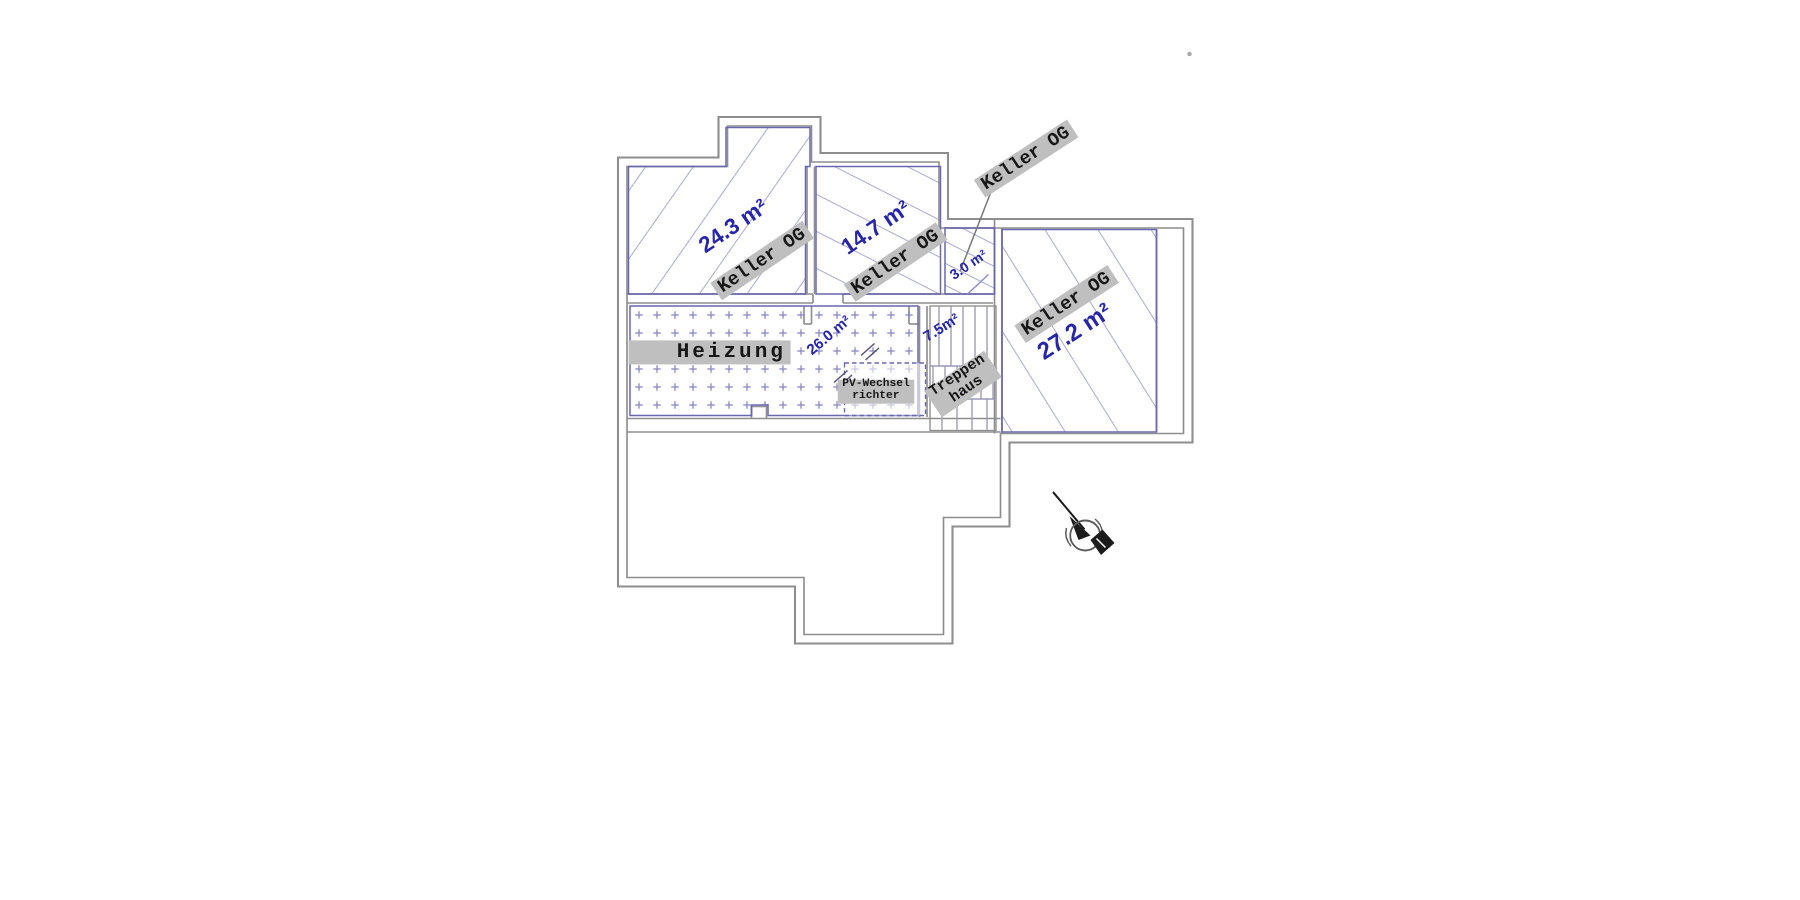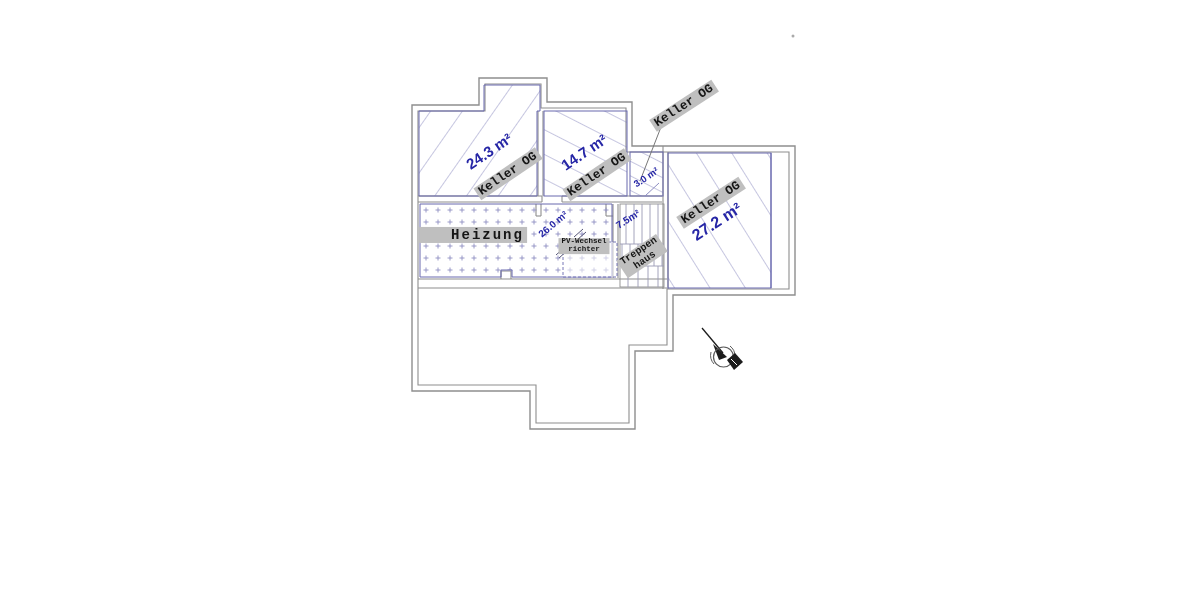--- a/index.html
+++ b/index.html
@@ -23,7 +23,7 @@
   #l-heiz    {left:473px;top:235px;font-size:14px;letter-spacing:2px;
               transform:translate(-50%,-50%);padding-left:32px;}
   #l-n26     {left:553px;top:224px;font-size:10px;transform:translate(-50%,-50%) rotate(-40deg);}
-  #l-pv      {left:584px;top:246px;font-size:7.5px;transform:translate(-50%,-50%);}
+  #l-pv      {left:584px;top:261px;font-size:7.5px;transform:translate(-50%,-50%);}
   #l-n75     {left:628px;top:219px;font-size:10px;transform:translate(-50%,-50%) rotate(-32deg);}
   #l-trep    {left:642px;top:256px;font-size:10px;transform:translate(-50%,-50%) rotate(-34deg);}
 </style>

